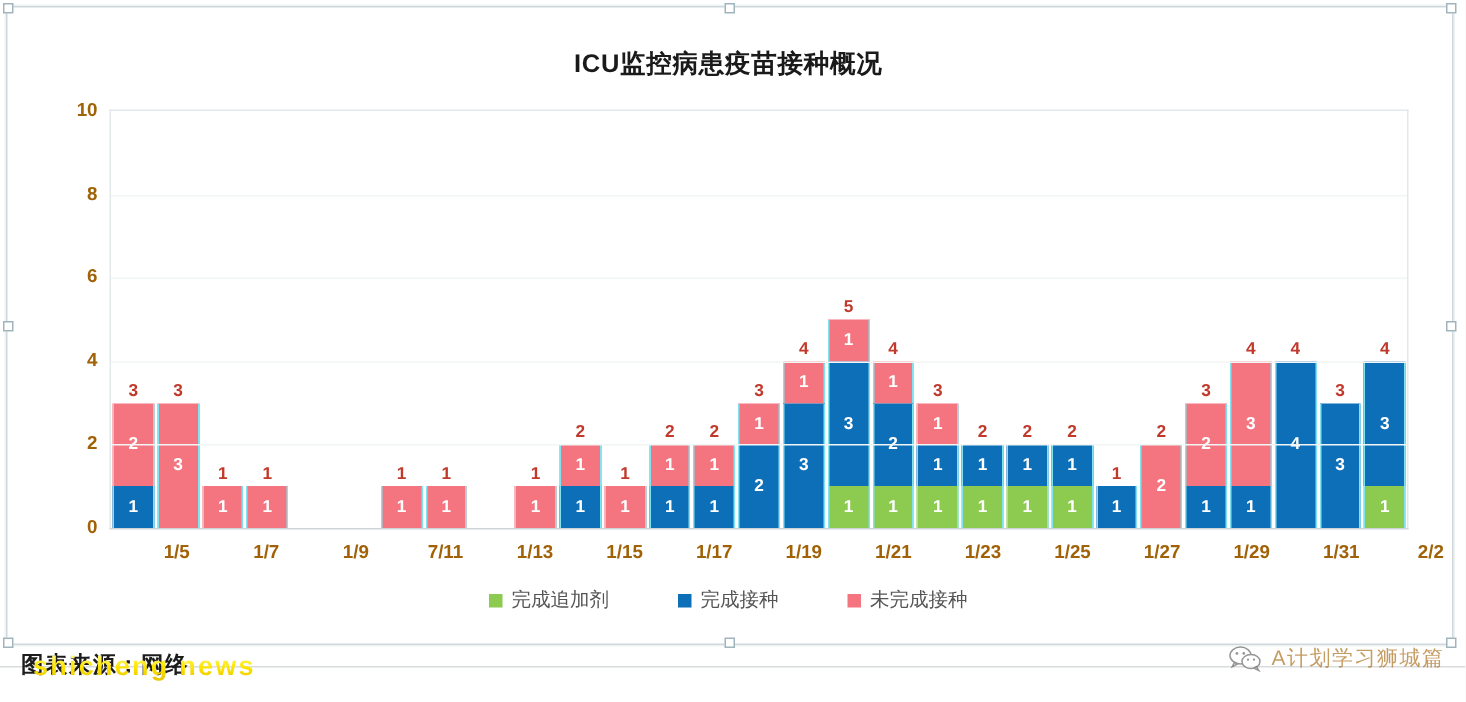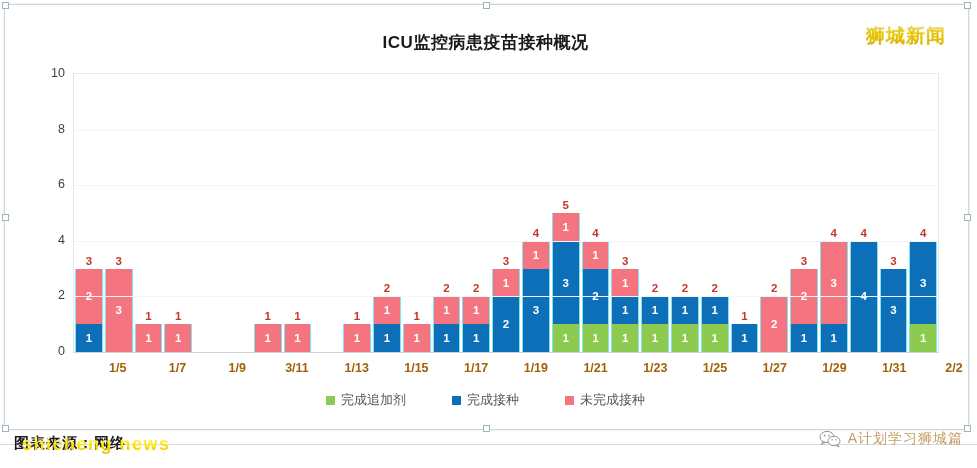--- a/index.html
+++ b/index.html
@@ -63,7 +63,6 @@
     <div class="chart-card">
 
       <div class="chart-title">ICU监控病患疫苗接种概况</div>
-      <div class="watermark">狮城新闻</div>
 
       <div class="plot-wrap">
         <div class="y-axis" id="y-axis">

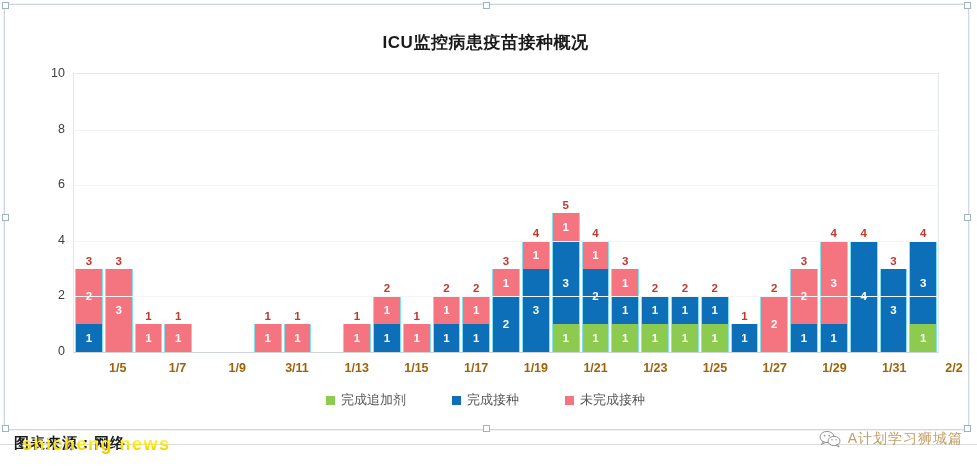--- a/index.html
+++ b/index.html
@@ -23,7 +23,7 @@
   
   .plot-wrap{position:absolute;left:0;top:55px;width:941px;height:290px;}
   .y-axis{position:absolute;left:0;top:0;width:58px;height:290px;}
-  .ytick{position:absolute;right:8px;font-size:12.5px;font-weight:normal;color:#404040;transform:translateY(-50%);}
+  .ytick{position:absolute;right:8px;font-size:12.5px;font-weight:bold;color:#a16207;transform:translateY(-50%);}
   .plot{position:absolute;left:58px;top:5px;right:17px;height:280px;border:1px solid #e3e8ea;border-bottom:1px solid #cfd4d6;background:#ffffff;box-sizing:border-box;}
   .gridline{position:absolute;left:0;right:0;height:1px;background:#f1f5f6;}
 

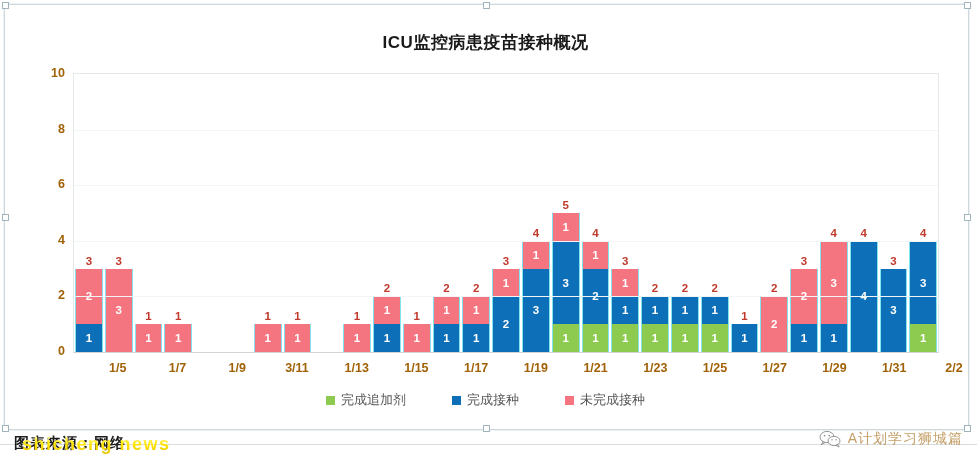--- a/index.html
+++ b/index.html
@@ -270,7 +270,7 @@
           <div class="xlab" style="left: 5.17241%;">1/5</div>
           <div class="xlab" style="left: 12.069%;">1/7</div>
           <div class="xlab" style="left: 18.9655%;">1/9</div>
-          <div class="xlab" style="left: 25.8621%;">3/11</div>
+          <div class="xlab" style="left: 25.8621%;">7/11</div>
           <div class="xlab" style="left: 32.7586%;">1/13</div>
           <div class="xlab" style="left: 39.6552%;">1/15</div>
           <div class="xlab" style="left: 46.5517%;">1/17</div>

